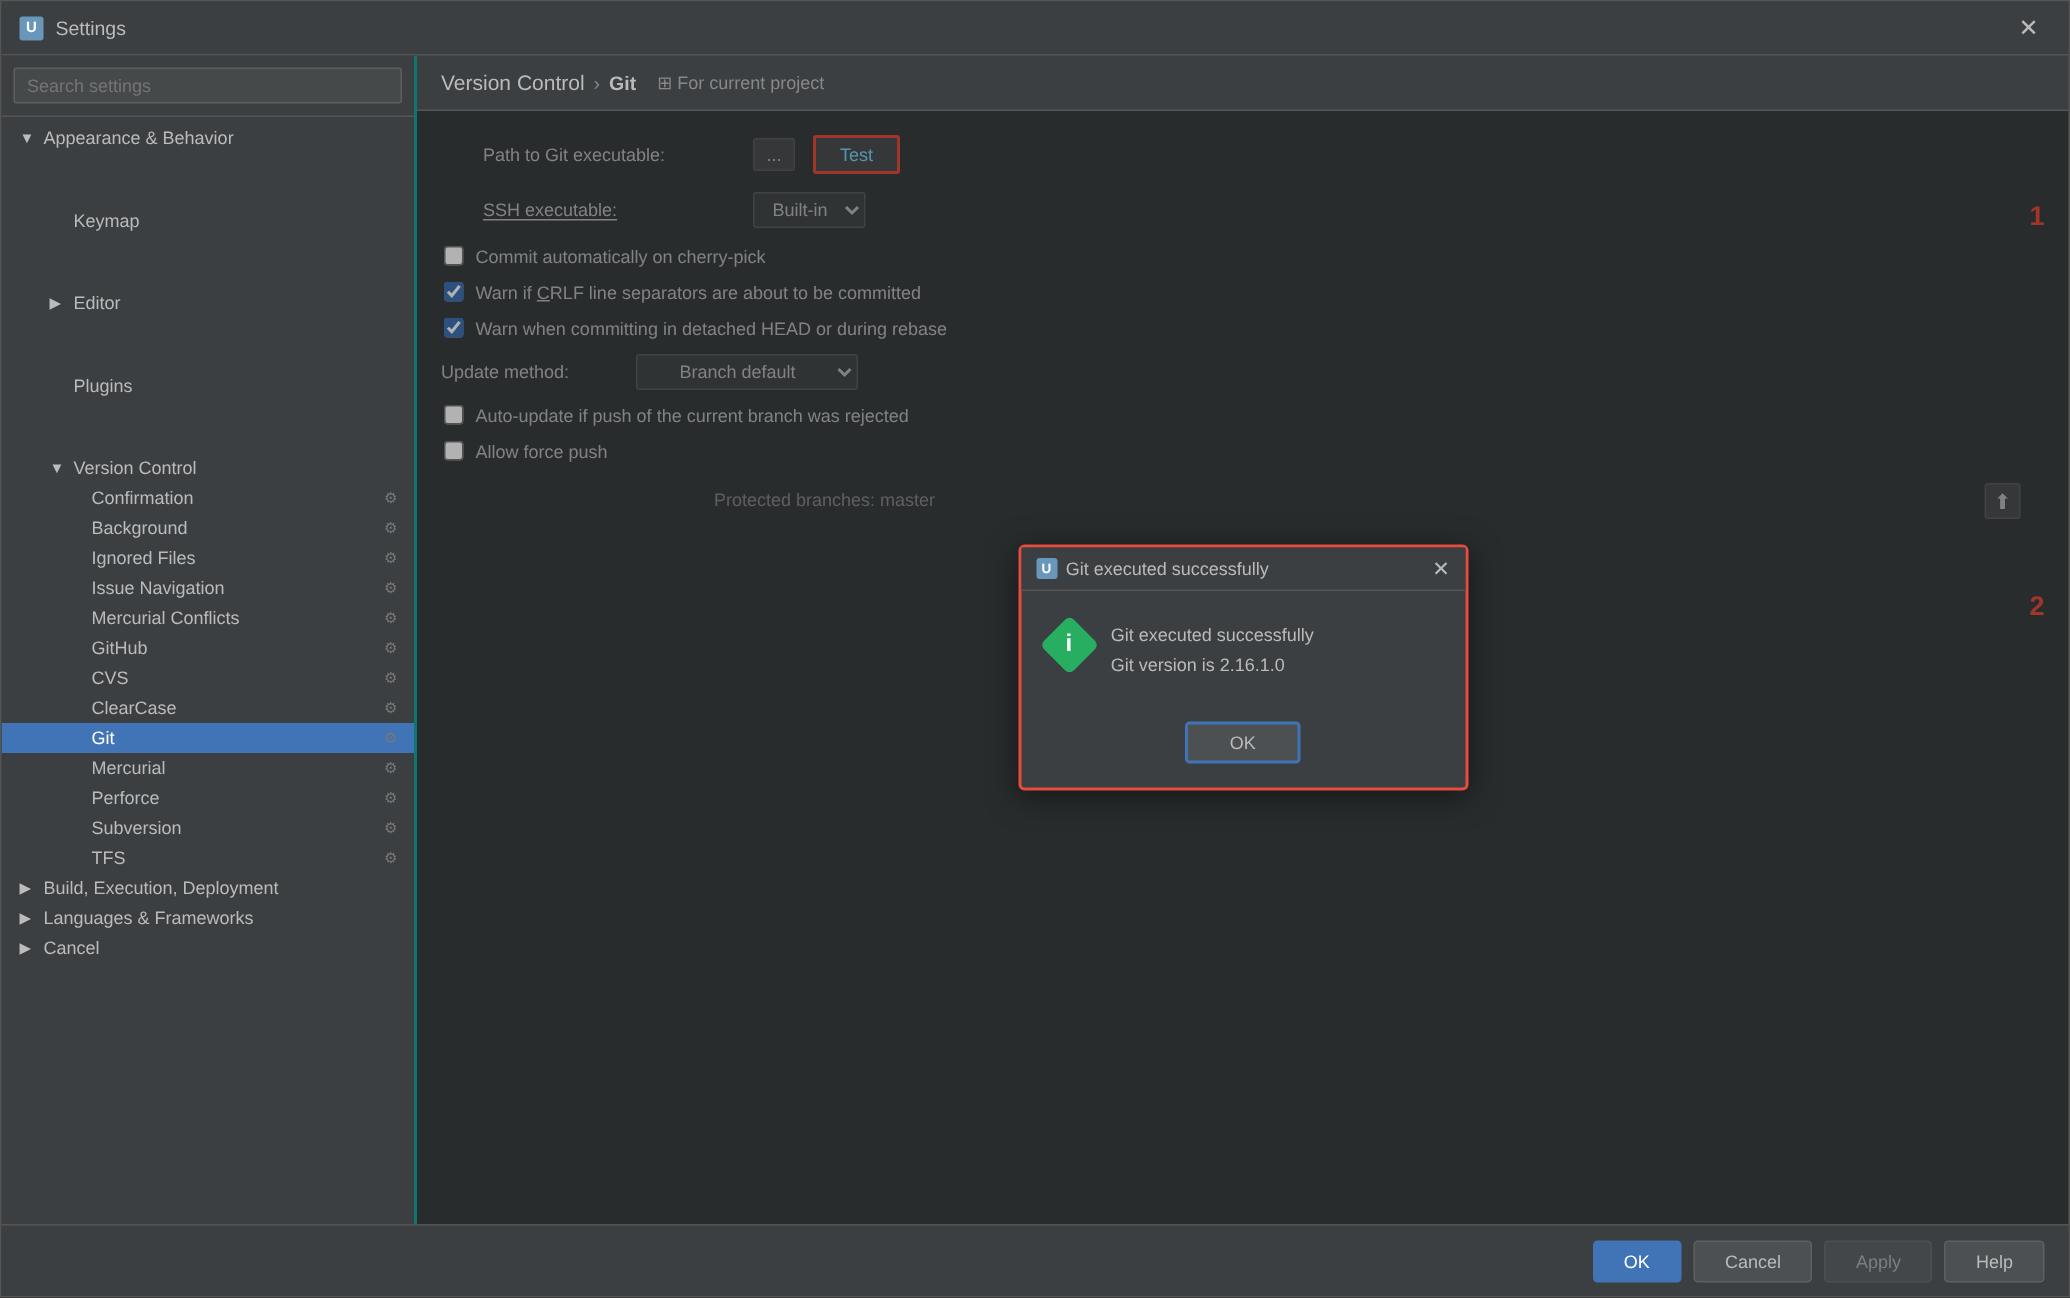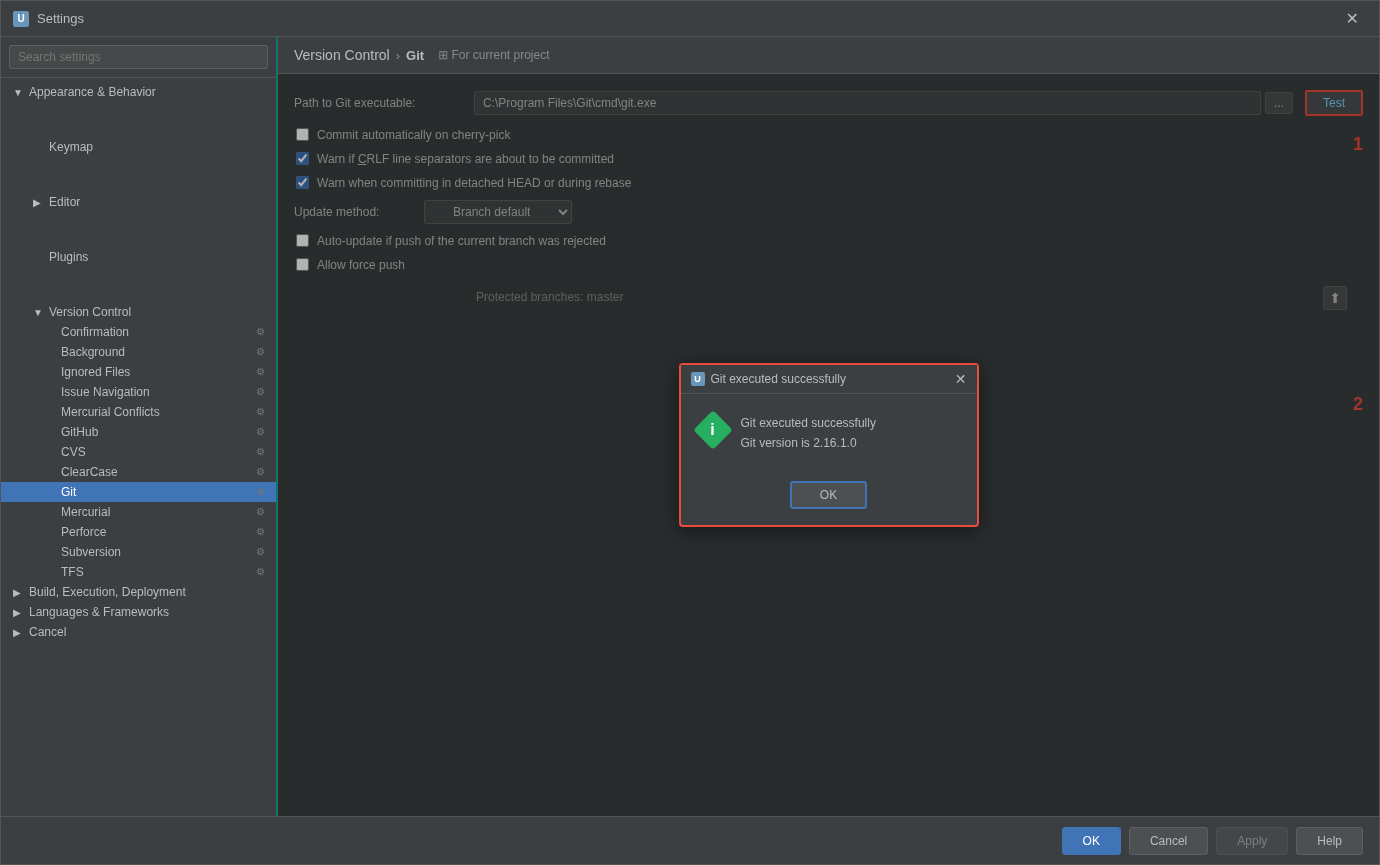--- a/index.html
+++ b/index.html
@@ -185,6 +185,7 @@
       color: #bbb;
       font-size: 12px;
       flex-shrink: 0;
+      margin-left: 28px;
     }
 
     .form-label.underline span {

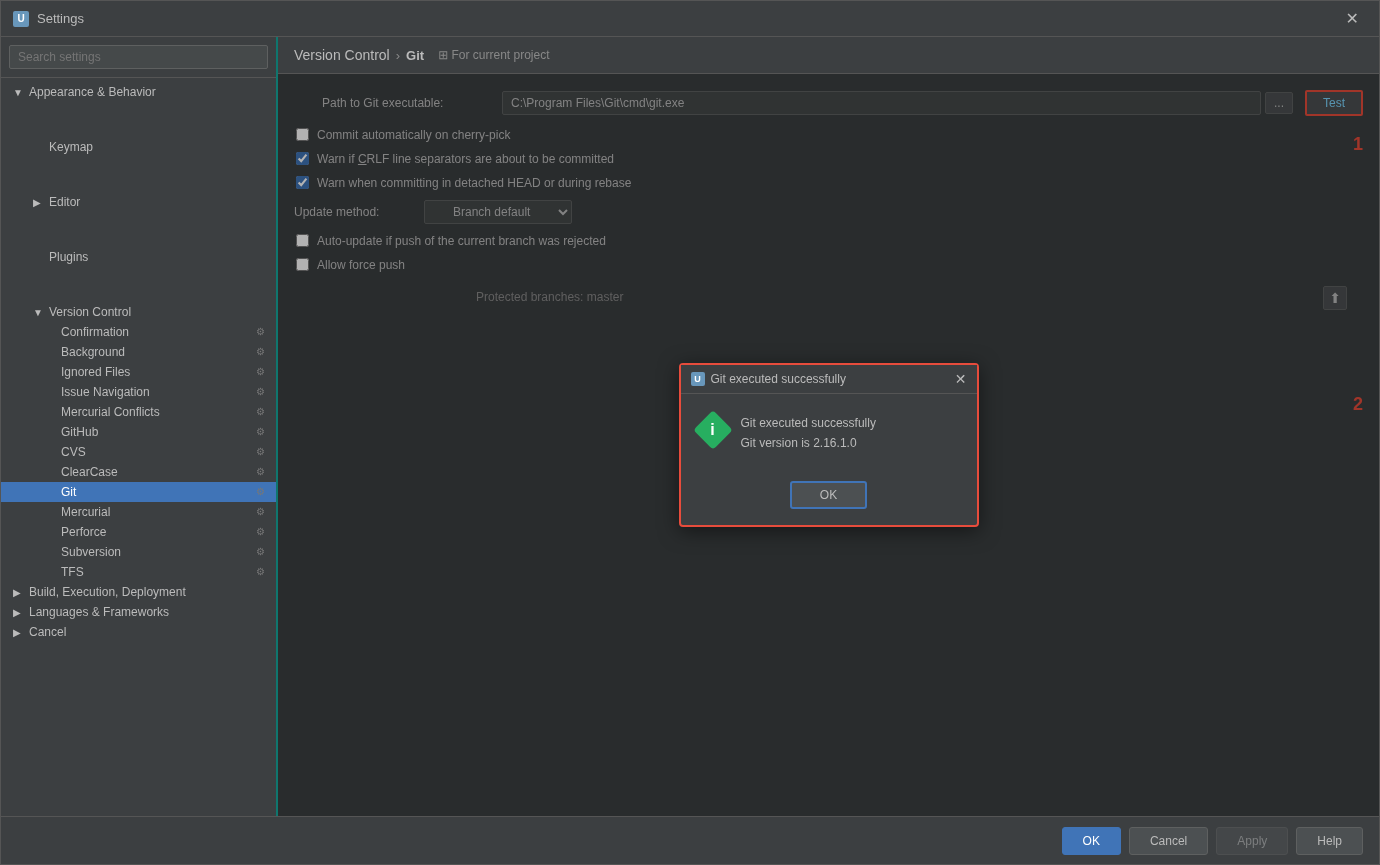--- a/index.html
+++ b/index.html
@@ -635,7 +635,6 @@
         <div class="form-row">
           <span class="form-label">Path to Git executable:</span>
           <div class="path-input-wrapper">
-            <input class="path-input" type="text" value="C:\Program Files\Git\cmd\git.exe" style="">
             <button class="browse-btn">...</button>
             <button class="test-btn">Test</button>
           </div>

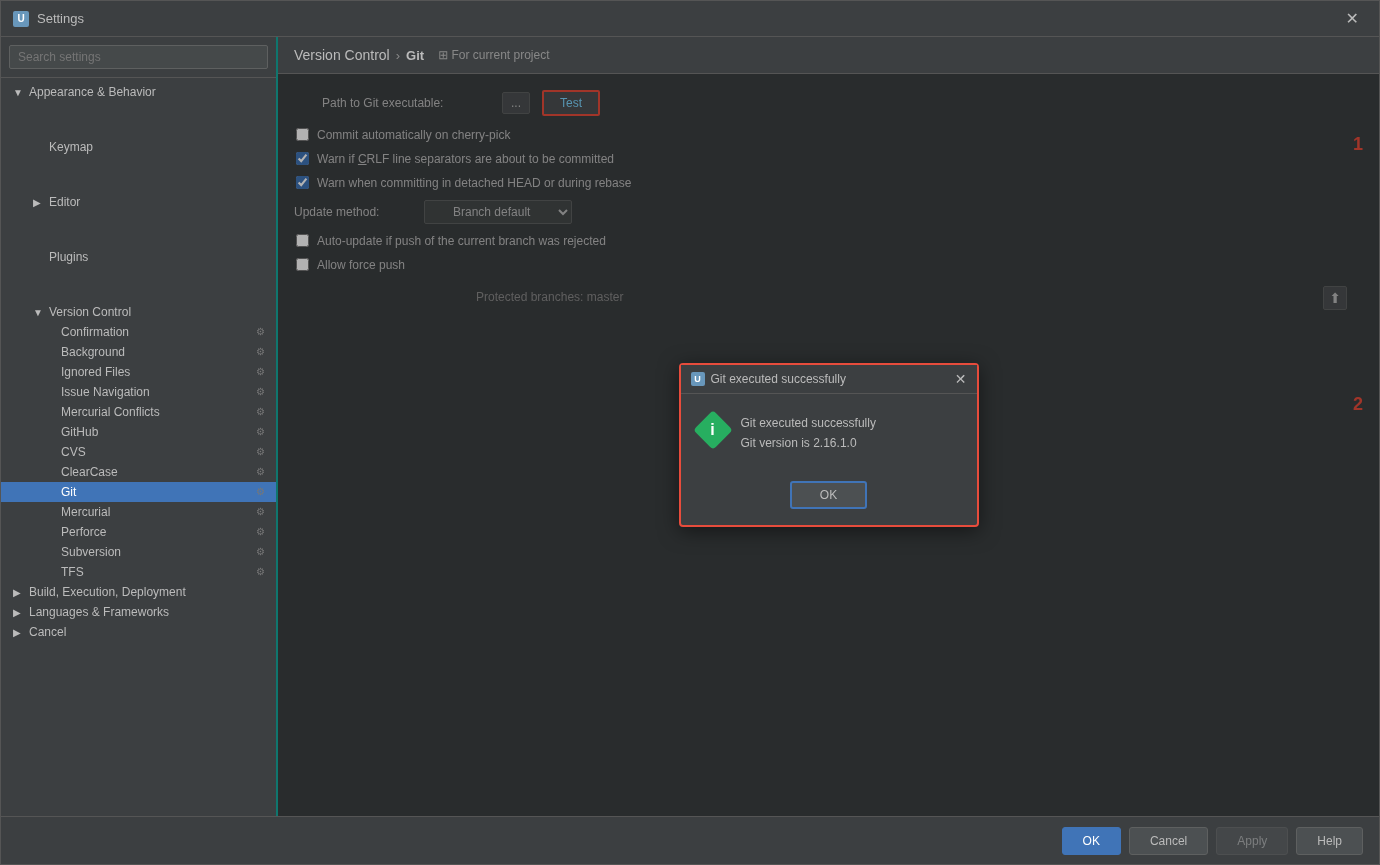--- a/index.html
+++ b/index.html
@@ -640,6 +640,15 @@
           </div>
         </div>
 
+        <div class="form-row">
+          <span class="form-label underline">
+            <span>SSH executable:</span>
+          </span>
+          <select class="ssh-select">
+            <option>Built-in</option>
+            <option>Native</option>
+          </select>
+        </div>
 
         <div class="checkbox-row">
           <input type="checkbox" style="">

